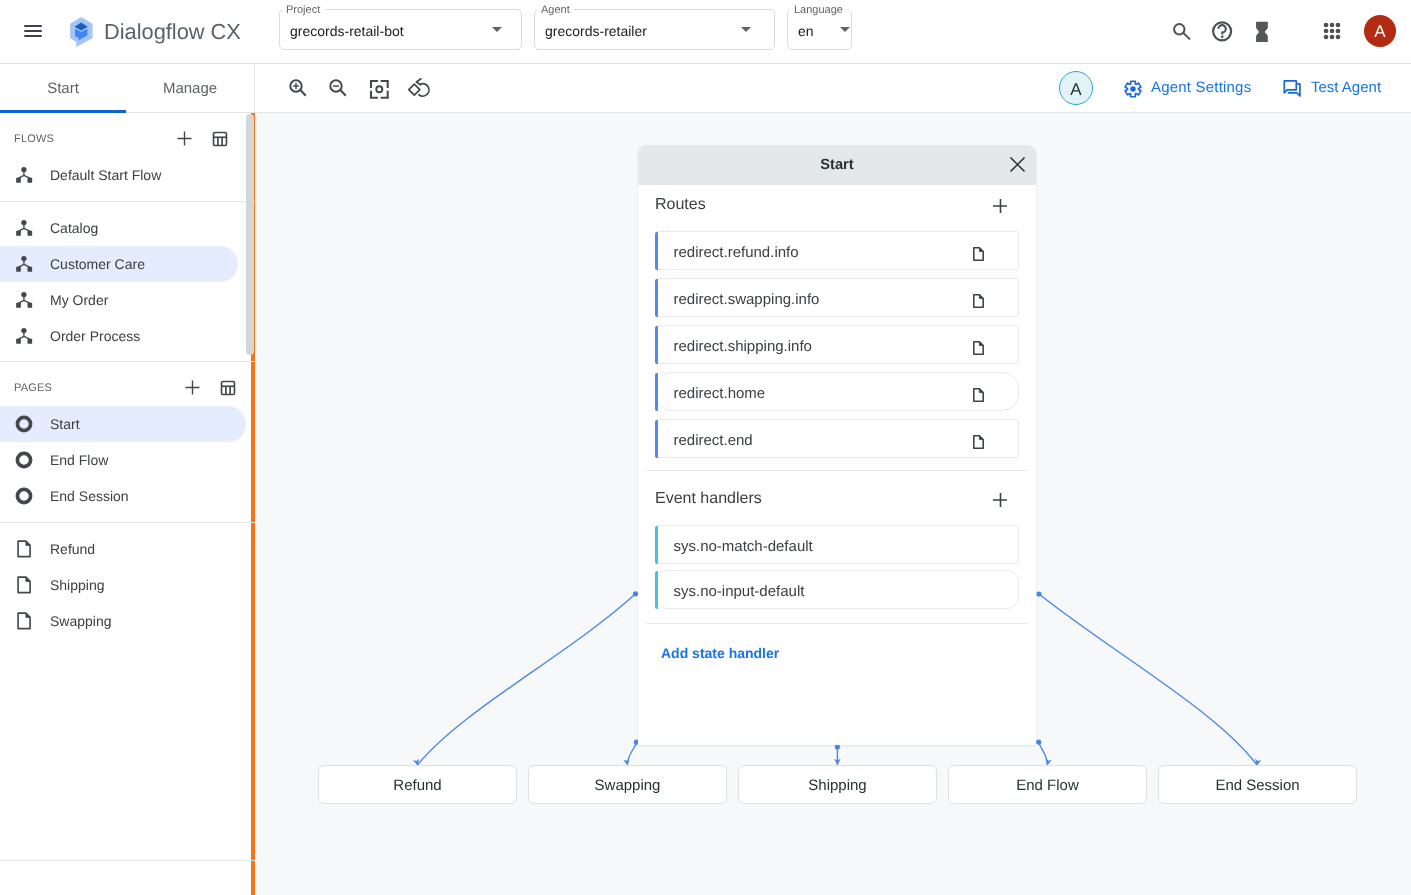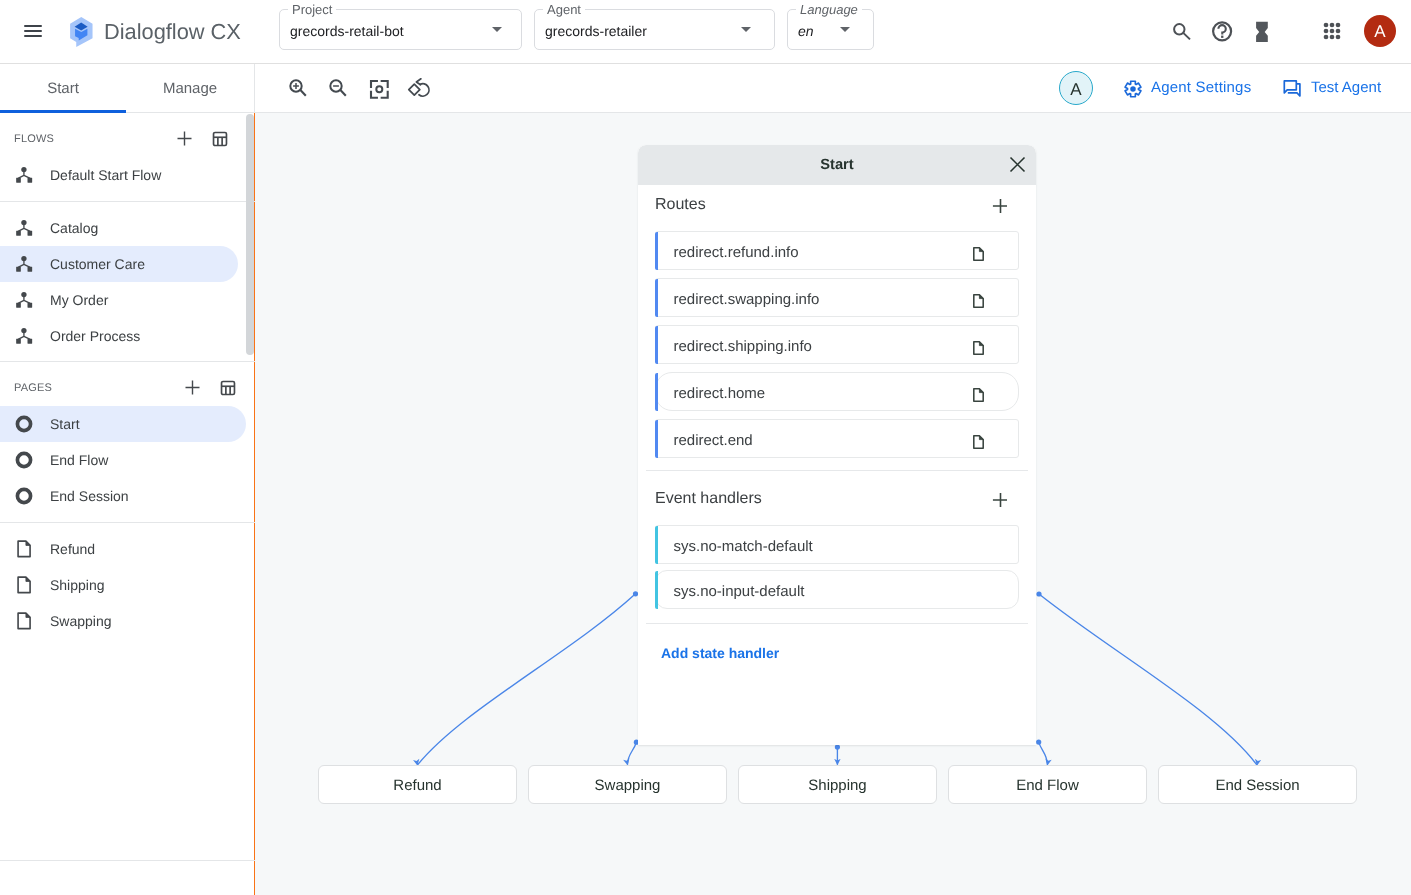--- a/index.html
+++ b/index.html
@@ -33,8 +33,8 @@
   
   .field { position:absolute; top:9px; height:41px; border:1px solid #dadce0; border-radius:5px; background:#fff; }
   .field .flabel {
-    position:absolute; left:8px; top:-7.5px; background:#fff; padding:0 4px;
-    font-size:13px; color:#5f6368; line-height:14px; white-space:nowrap;
+    position:absolute; left:2px; top:-7.5px; background:#fff; padding:0 4px;
+    font-size:11px; color:#5f6368; line-height:14px; white-space:nowrap;
   }
   .field .fvalue {
     position:absolute; left:10px; top:13px; font-size:14px; color:#202124; white-space:nowrap; line-height:16px;

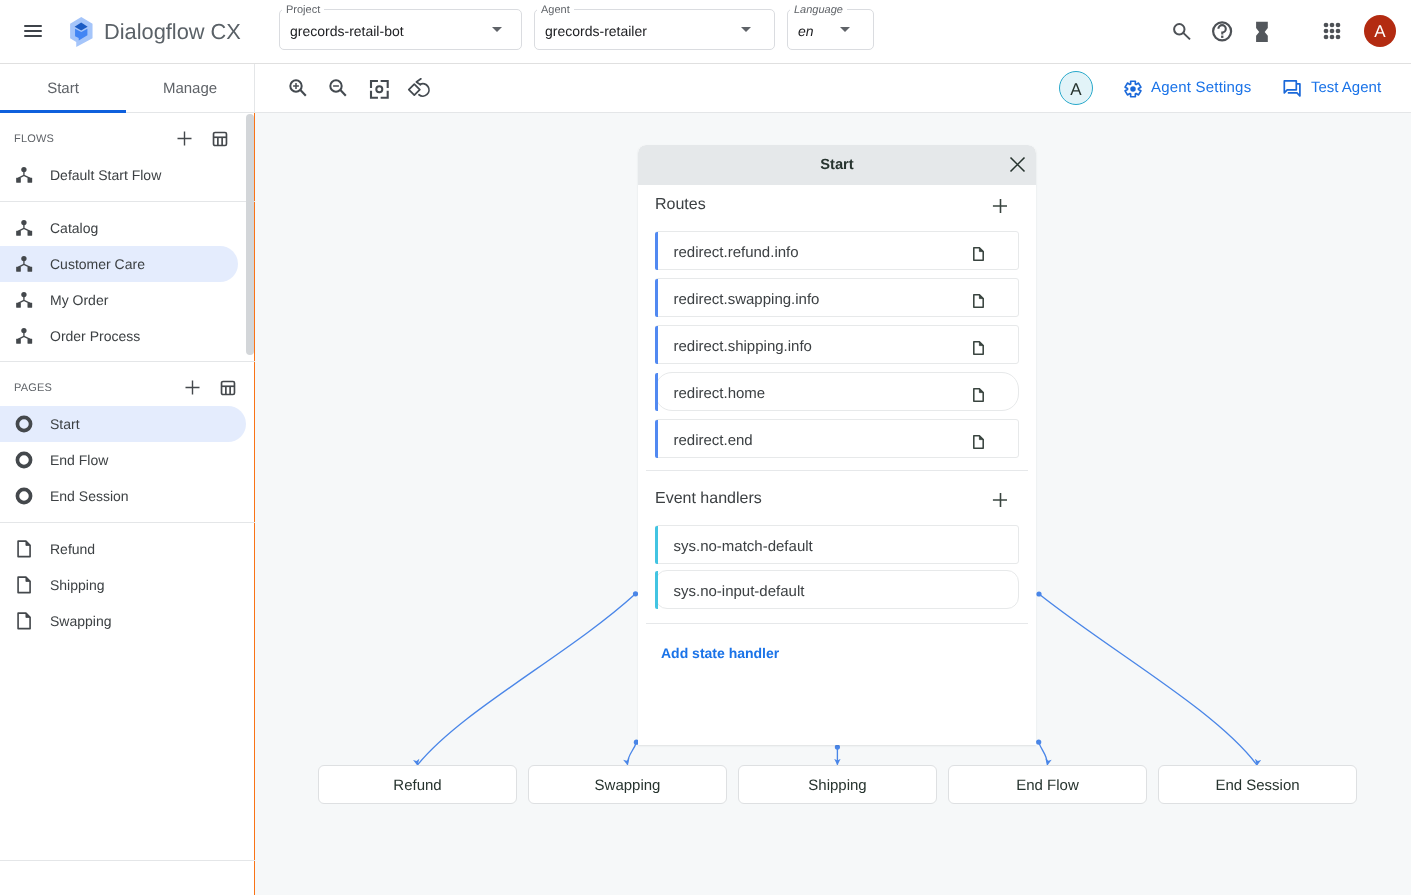--- a/index.html
+++ b/index.html
@@ -144,7 +144,7 @@
       <div class="caret" style="left:206px;"></div>
     </div>
 
-    <div class="field" style="left:787px; width:87px;font-style:italic;">
+    <div class="field" style="left:787px; width:65px;">
       <div class="flabel">Language</div>
       <div class="fvalue">en</div>
       <div class="caret" style="left:52px;"></div>

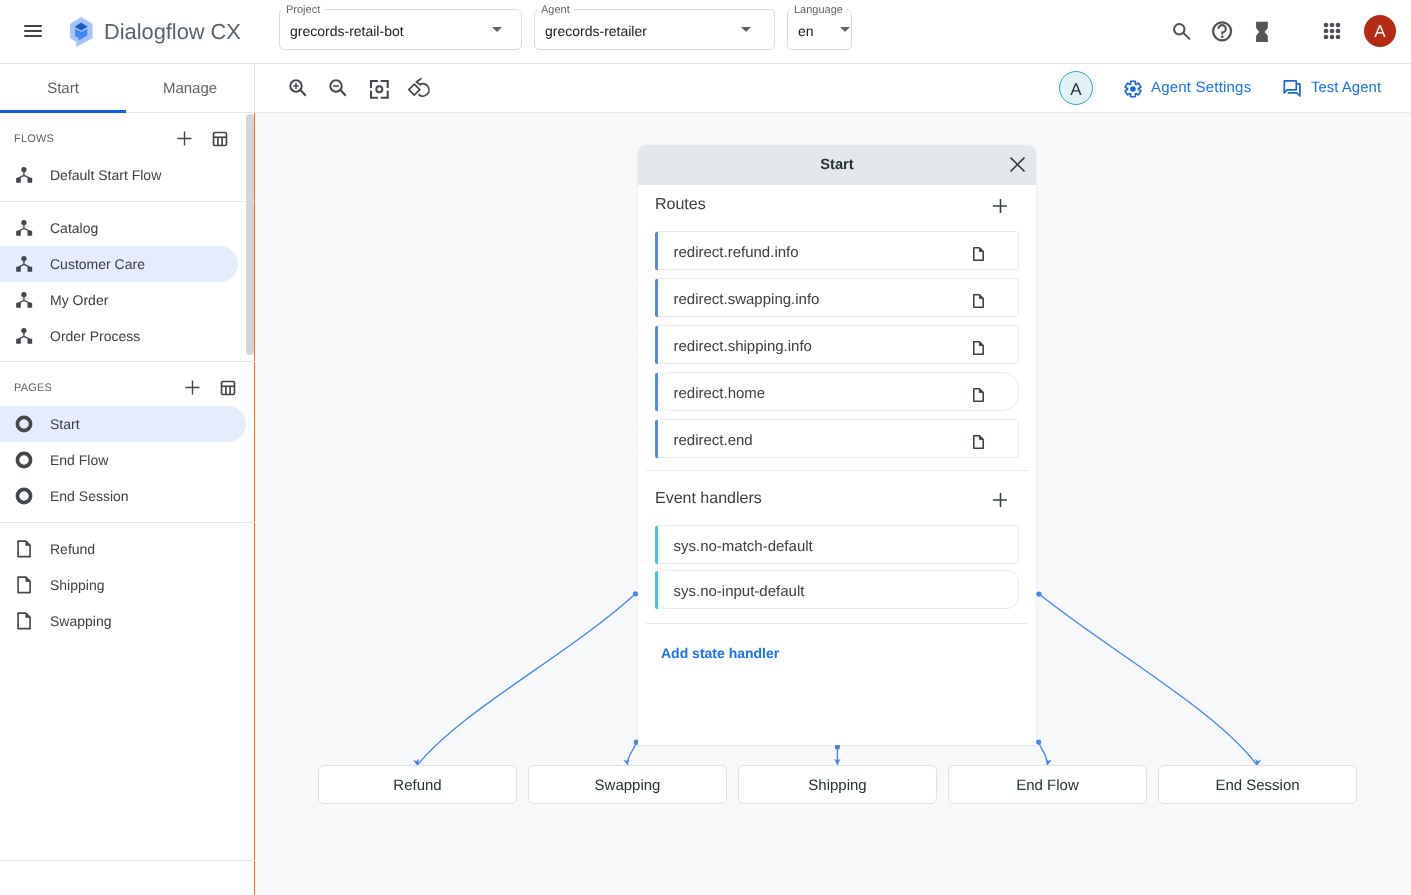--- a/index.html
+++ b/index.html
@@ -68,7 +68,7 @@
   .rlink { position:absolute; top:79px; font-size:15px; color:#1a73e8; cursor:pointer; white-space:nowrap; }
 
   
-  .sidebar { position:absolute; left:0; top:113px; width:255px; height:782px; background:#fff; border-right:1px solid #f97316;padding-left:44px; }
+  .sidebar { position:absolute; left:0; top:113px; width:255px; height:782px; background:#fff; border-right:4px solid #f97316;padding-left:44px; }
   .sec-header { position:absolute; left:0; width:255px; height:44px; }
   .sec-title { position:absolute; left:14px; top:8px; font-size:11px; letter-spacing:0.2px; color:#5f6368; font-weight:400; }
   .sec-btn { position:absolute; cursor:pointer; }

